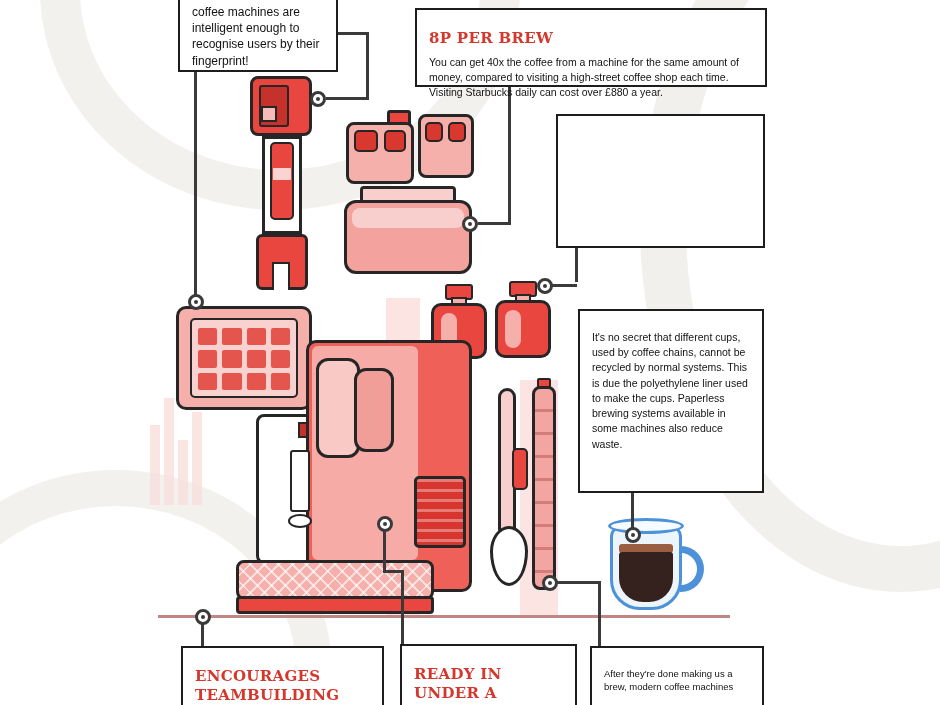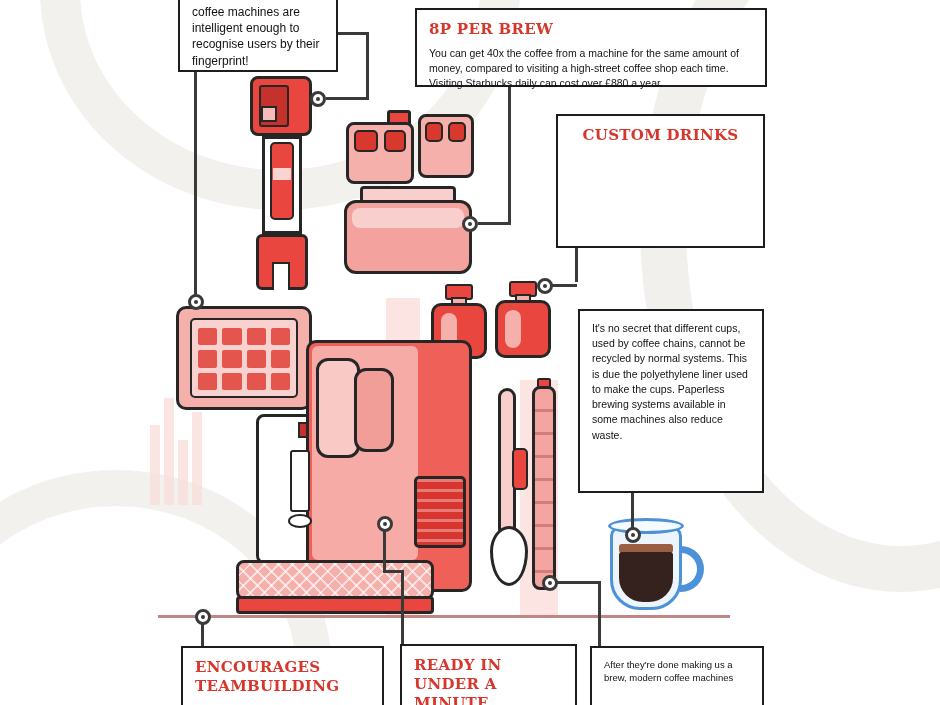--- a/index.html
+++ b/index.html
@@ -23,7 +23,7 @@
        background:#bf8683;z-index:1;}
   
   .callout{position:absolute;box-sizing:border-box;background:#fff;border:2.5px solid #1d1d1d;
-       padding:10px 12px;z-index:5;}
+       padding:19px 12px;z-index:5;}
   .callout h3{margin:0 0 7px 0;font-family:"DejaVu Serif",serif;font-weight:bold;
        font-size:15px;line-height:1.25;color:#d6372c;letter-spacing:.3px;}
   .callout p{margin:0;font-size:10.5px;line-height:1.45;color:#121212;}

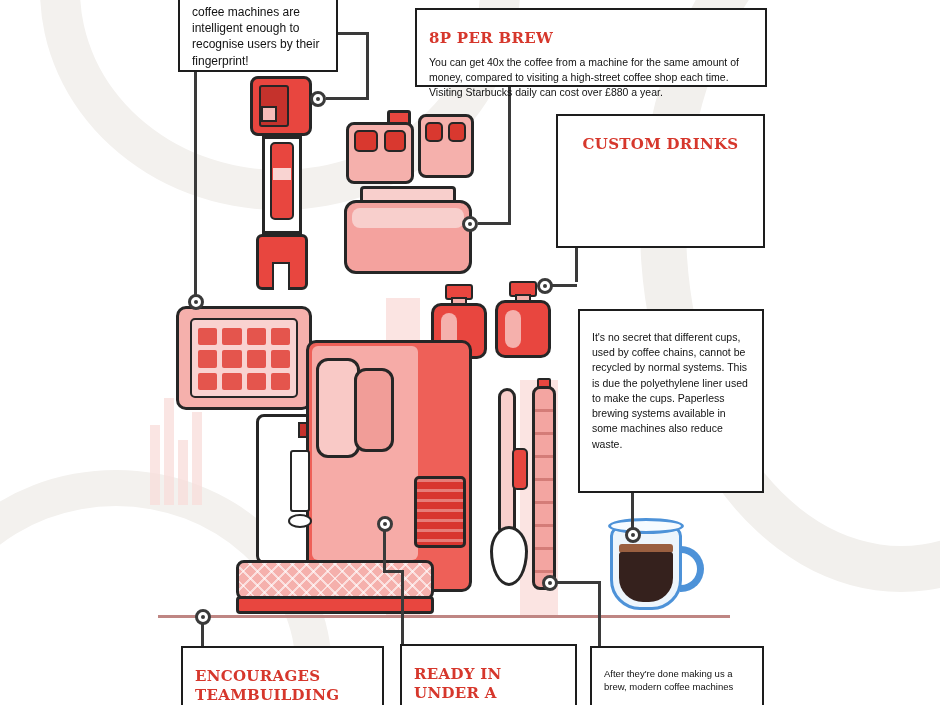--- a/index.html
+++ b/index.html
@@ -173,7 +173,6 @@
   </div>
 
   <div class="callout" style="left:556px;top:114px;width:209px;height:134px;">
-    <h3 style="text-align:center;">CUSTOM DRINKS</h3>
   </div>
 
   <div class="callout" style="left:578px;top:309px;width:186px;height:184px;">

